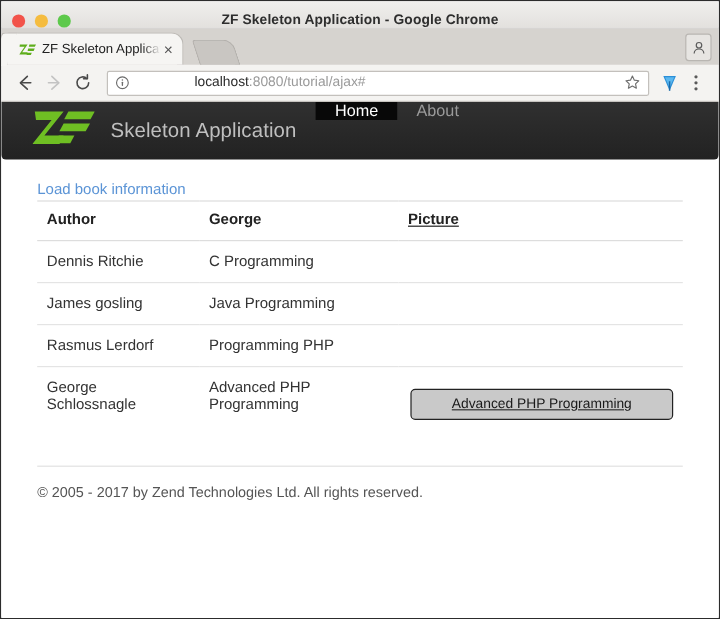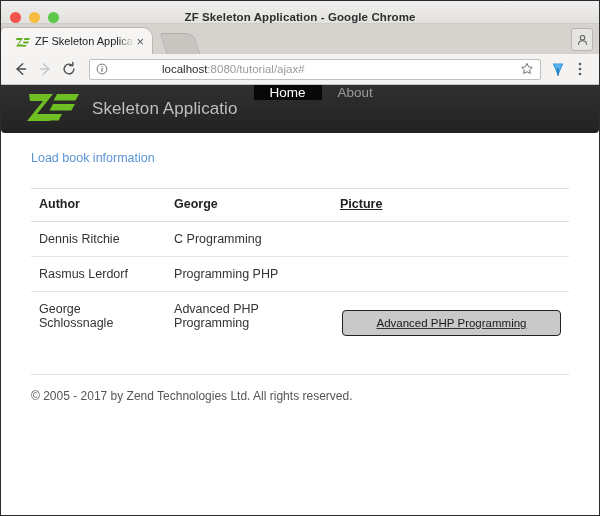--- a/index.html
+++ b/index.html
@@ -422,7 +422,7 @@
             </g>
           </svg>
         </span>
-        <span class="brand-text">Skeleton Applicatio</span>
+        <span class="brand-text">Skeleton Application</span>
       </div>
       <div class="nav-links">
         <a class="nav-link active">Home</a>

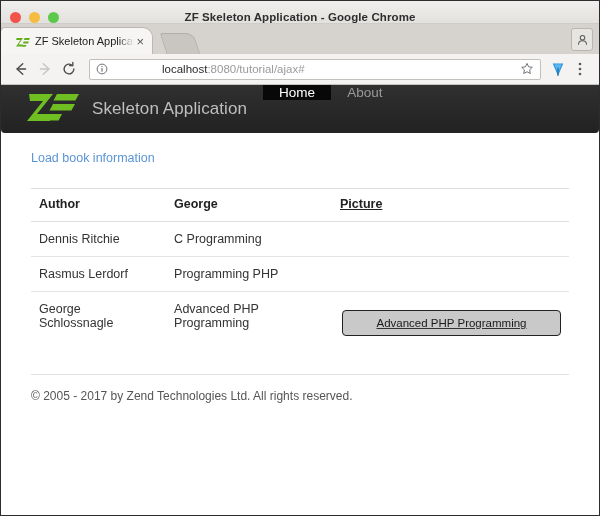--- a/index.html
+++ b/index.html
@@ -267,7 +267,6 @@
   table.book-table {
     width: 100%;
     border-collapse: collapse;
-    margin-top: 22px;
     font-size: 12.5px;
     color: #333333;
   }

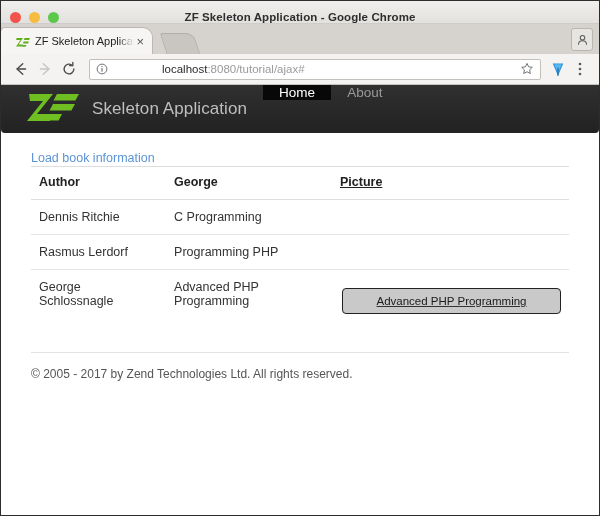--- a/index.html
+++ b/index.html
@@ -447,6 +447,11 @@
             <td class="col-pic"></td>
           </tr>
           <tr>
+            <td class="col-author">James gosling</td>
+            <td class="col-title">Java Programming</td>
+            <td class="col-pic"></td>
+          </tr>
+          <tr>
             <td class="col-author">Rasmus Lerdorf</td>
             <td class="col-title">Programming PHP</td>
             <td class="col-pic"></td>

